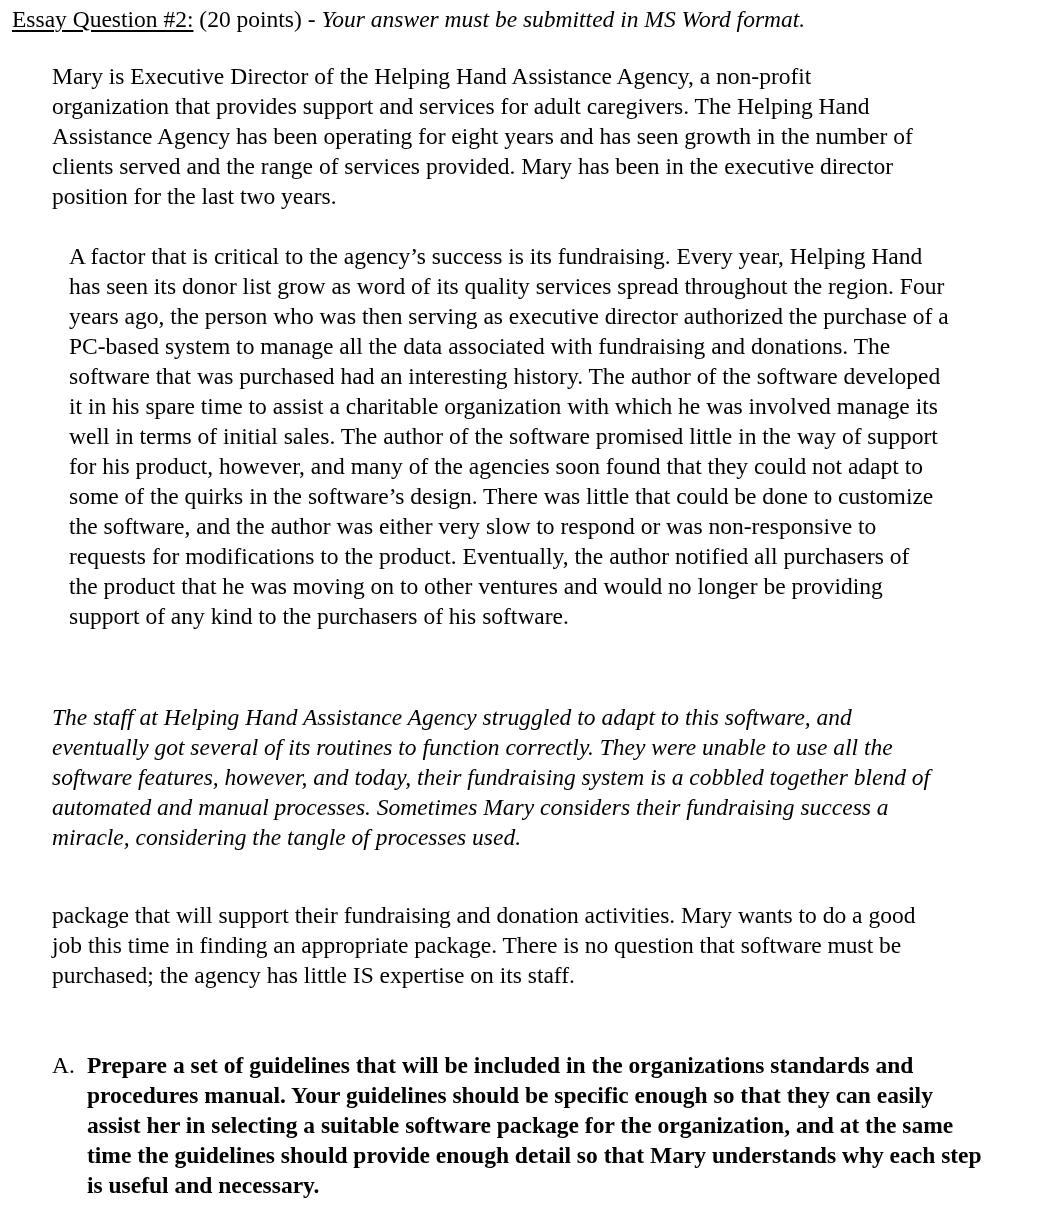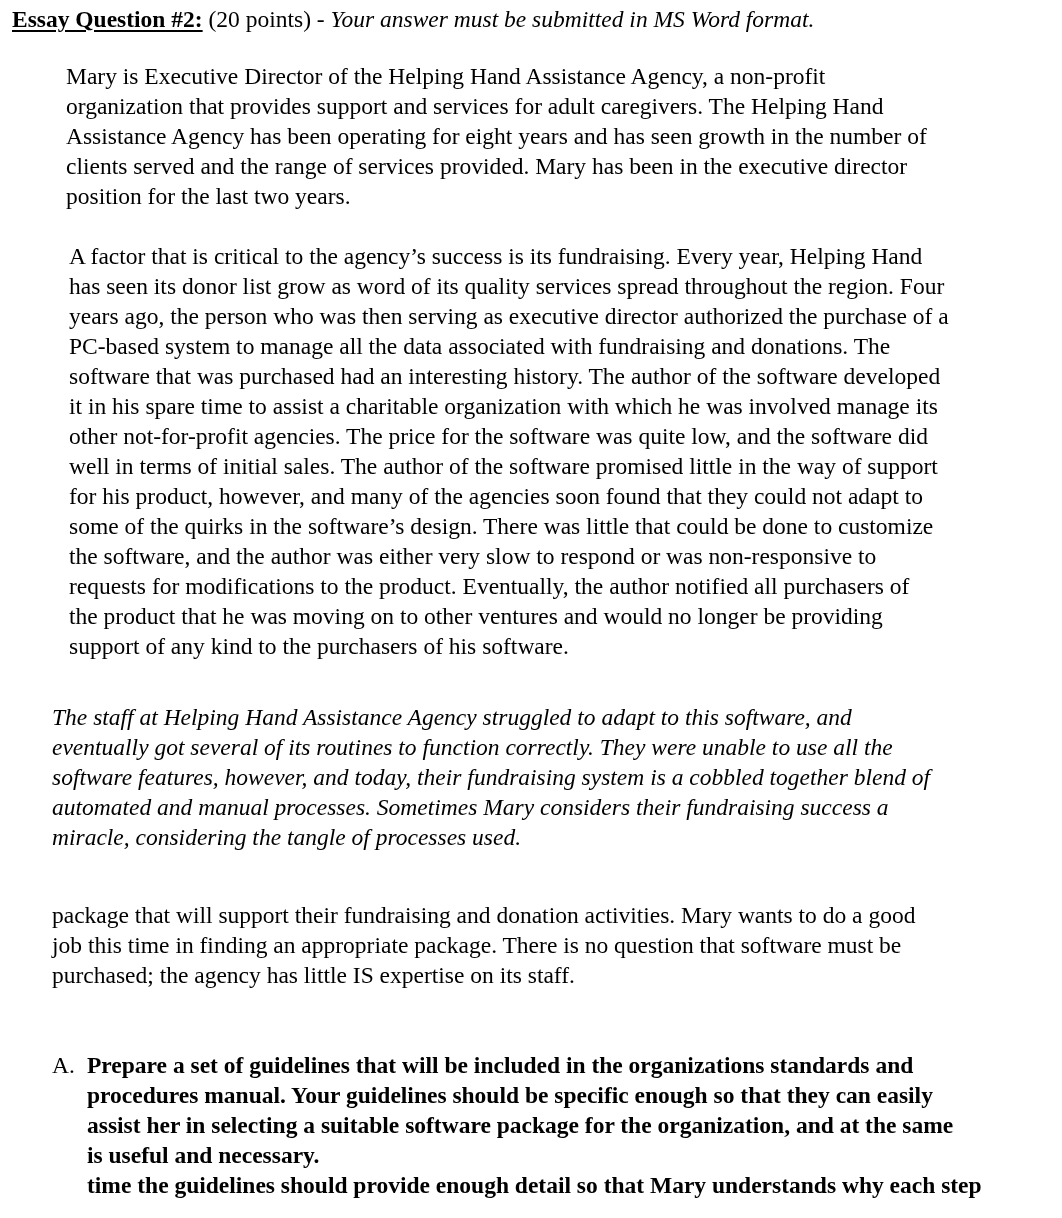--- a/index.html
+++ b/index.html
@@ -24,7 +24,7 @@
       white-space: nowrap;
     }
     .header .q-title {
-      font-weight: bold;
+      font-weight: normal;
       text-decoration: underline;
       text-decoration-thickness: 2px;
       text-underline-offset: 3px;

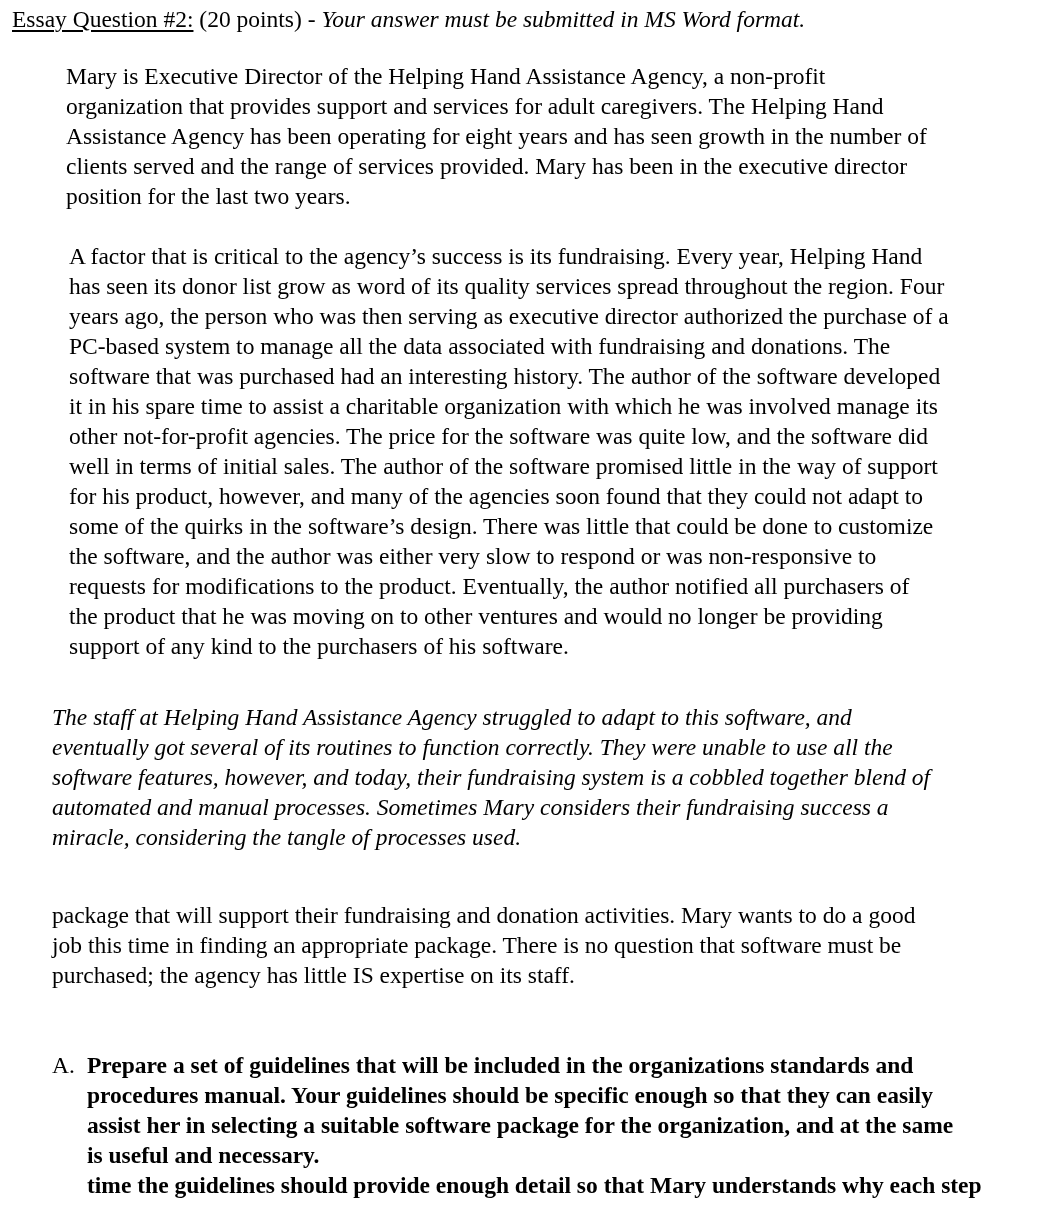--- a/index.html
+++ b/index.html
@@ -74,7 +74,7 @@
   <span class="q-title">Essay Question #2:</span><span class="q-points"> (20 points) - </span><span class="q-instruction">Your answer must be submitted in MS Word format.</span>
 </div>
 
-<div class="para" style="top:61px;margin-left:14px;">
+<div class="para" style="top:61px;">
   <span class="line">Mary is Executive Director of the Helping Hand Assistance Agency, a non-profit</span>
   <span class="line">organization that provides support and services for adult caregivers.  The Helping Hand</span>
   <span class="line">Assistance Agency has been operating for eight years and has seen growth in the number of</span>

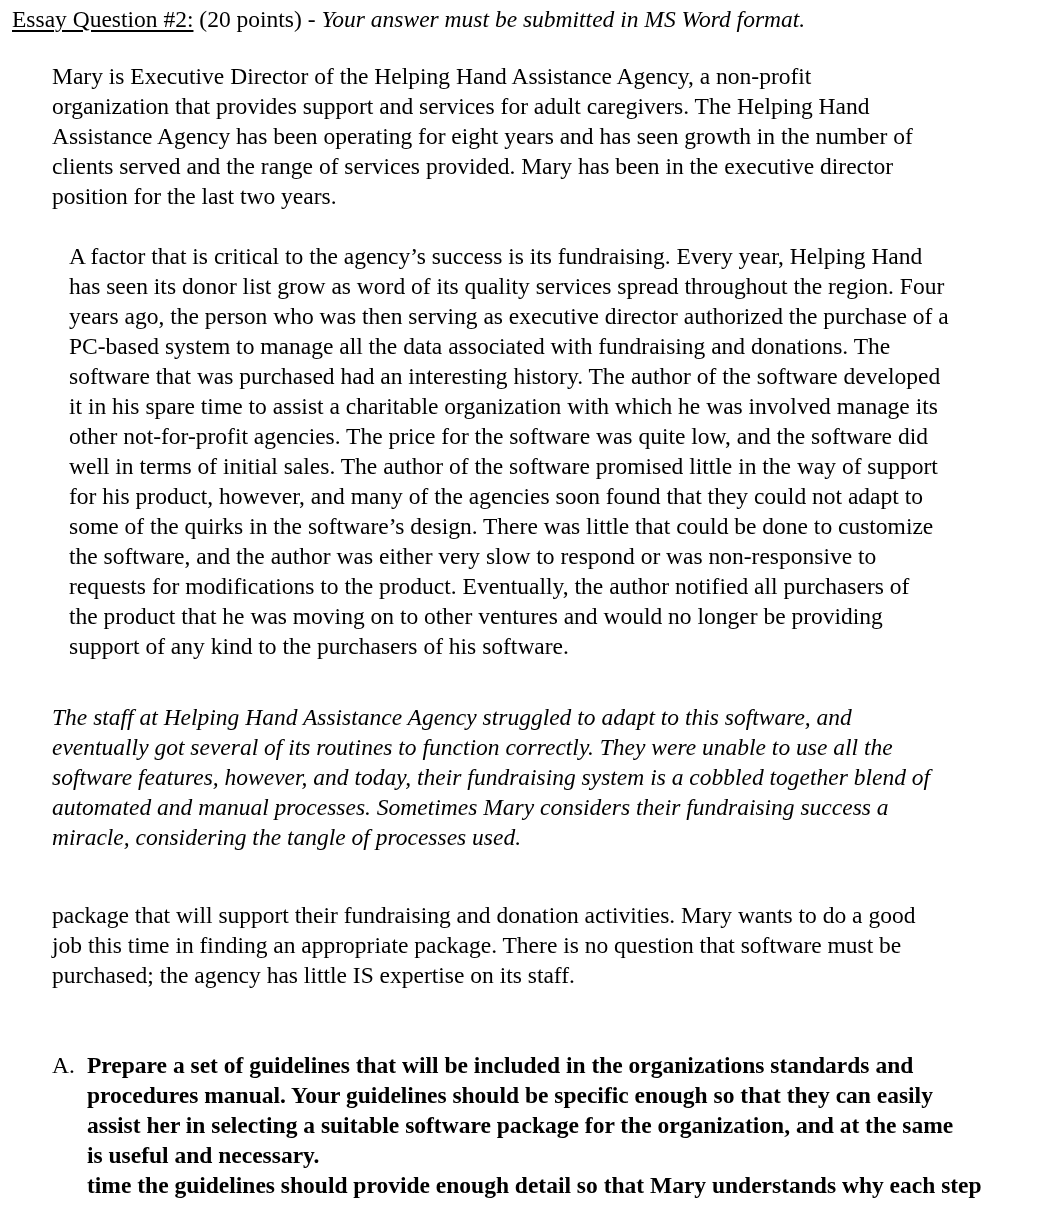--- a/index.html
+++ b/index.html
@@ -89,7 +89,6 @@
   <span class="line">PC-based system to manage all the data associated with fundraising and donations.  The</span>
   <span class="line">software that was purchased had an interesting history.  The author of the software developed</span>
   <span class="line">it in his spare time to assist a charitable organization with which he was involved manage its</span>
-  <span class="line">other not-for-profit agencies.  The price for the software was quite low, and the software did</span>
   <span class="line">well in terms of initial sales.  The author of the software promised little in the way of support</span>
   <span class="line">for his product, however, and many of the agencies soon found that they could not adapt to</span>
   <span class="line">some of the quirks in the software’s design.  There was little that could be done to customize</span>

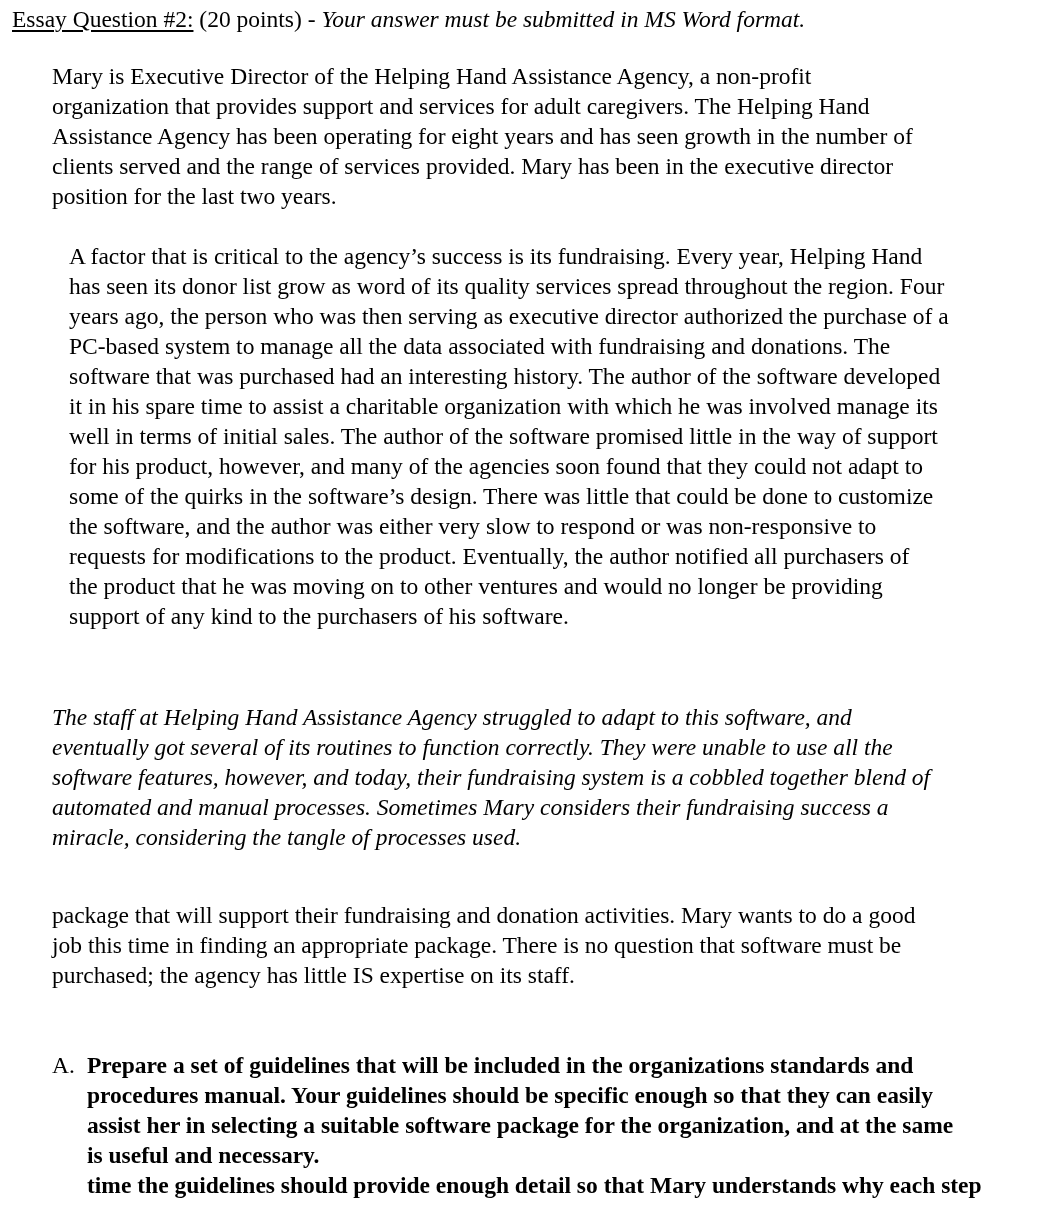--- a/index.html
+++ b/index.html
@@ -118,8 +118,8 @@
     <span class="line">Prepare a set of guidelines that will be included in the organizations standards and</span>
     <span class="line">procedures manual.  Your guidelines should be specific enough so that they can easily</span>
     <span class="line">assist her in selecting a suitable software package for the organization, and at the same</span>
+    <span class="line">time the guidelines should provide enough detail so that Mary understands why each step</span>
     <span class="line">is useful and necessary.</span>
-    <span class="line">time the guidelines should provide enough detail so that Mary understands why each step</span>
   </div>
 </div>
 

